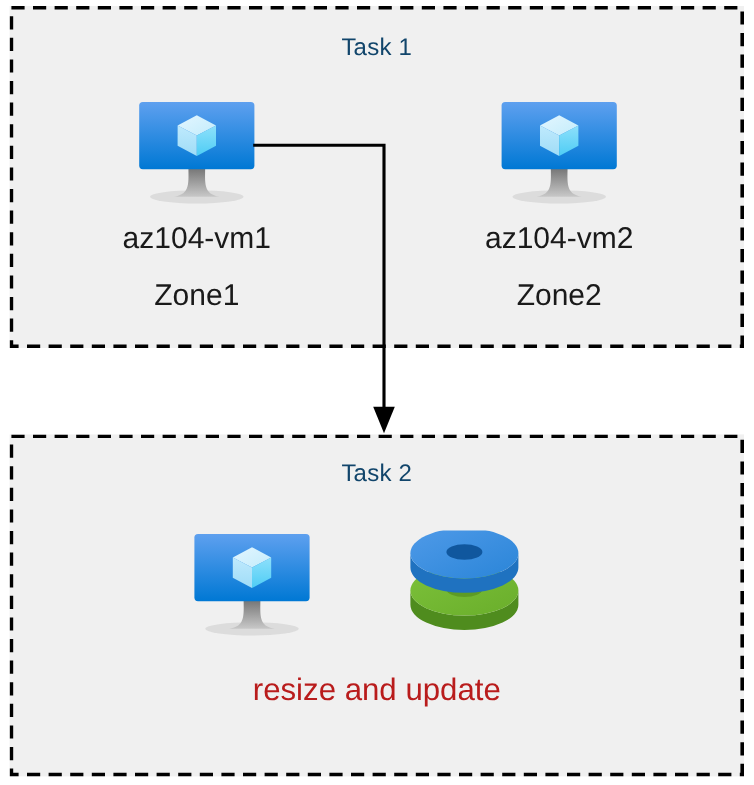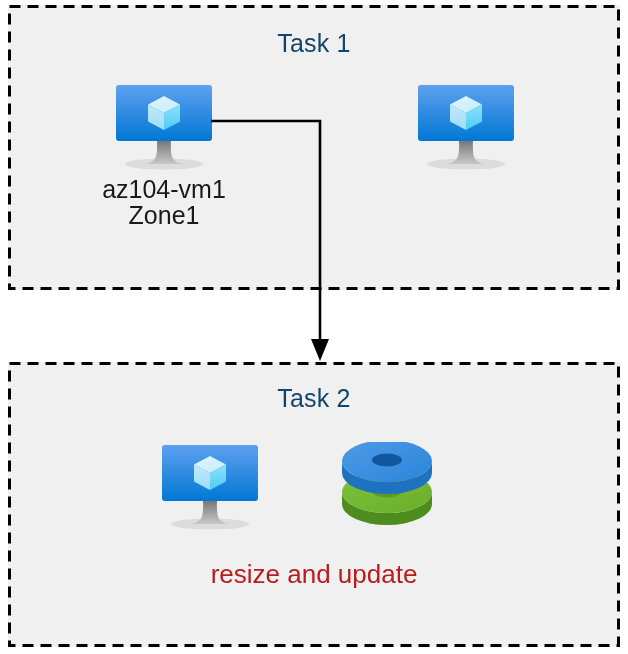--- a/index.html
+++ b/index.html
@@ -51,7 +51,7 @@
     width: 100%;
     text-align: center;
     color: #11456b;
-    font-size: 25px;
+    font-size: 20px;
     font-family: "Liberation Sans", sans-serif;
     letter-spacing: 0.2px;
   }

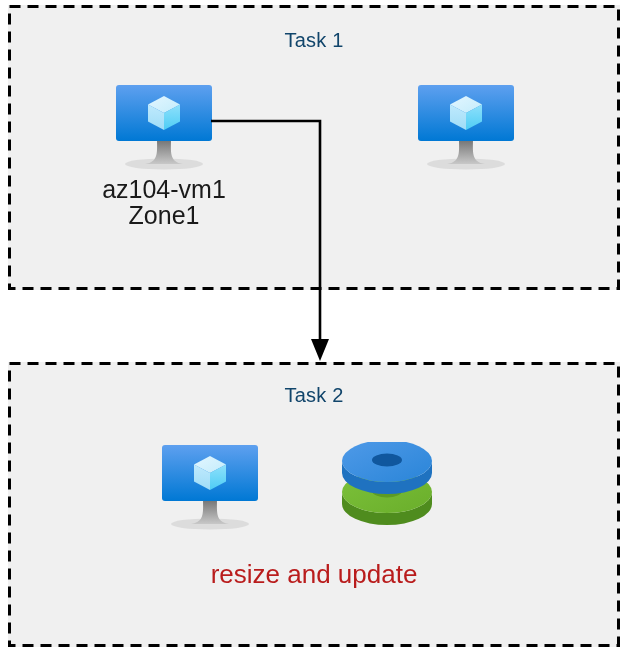--- a/index.html
+++ b/index.html
@@ -67,7 +67,7 @@
     text-align: center;
     color: #1a1a1a;
     font-size: 25px;
-    line-height: 26px;
+    line-height: 47px;
     white-space: pre-line;
     font-family: "Liberation Sans", sans-serif;
   }

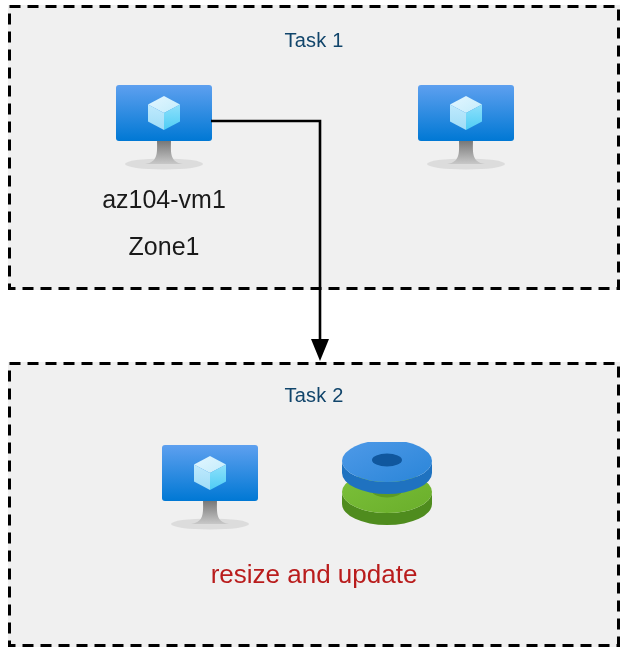--- a/index.html
+++ b/index.html
@@ -182,6 +182,8 @@
         </g>
       </svg>
     </div>
+    <div class="vm-label" style="left:333px; top:171px; width:250px;">az104-vm2
+Zone2</div>
   </div>
 
   <div class="task-box" id="task2-box">

